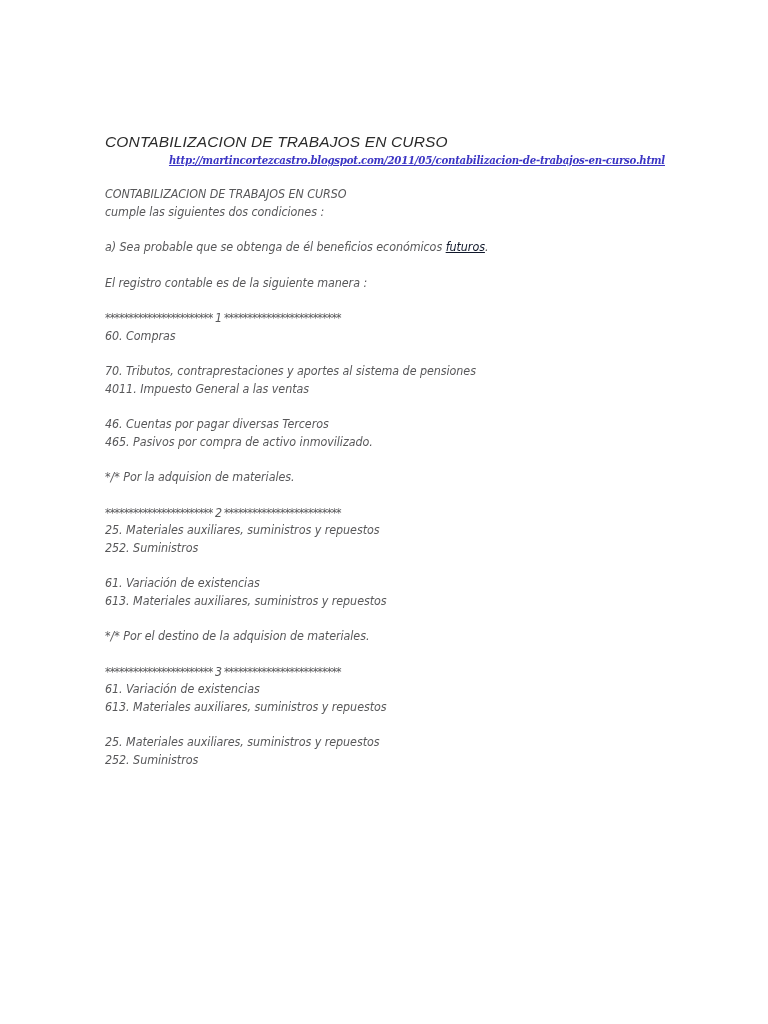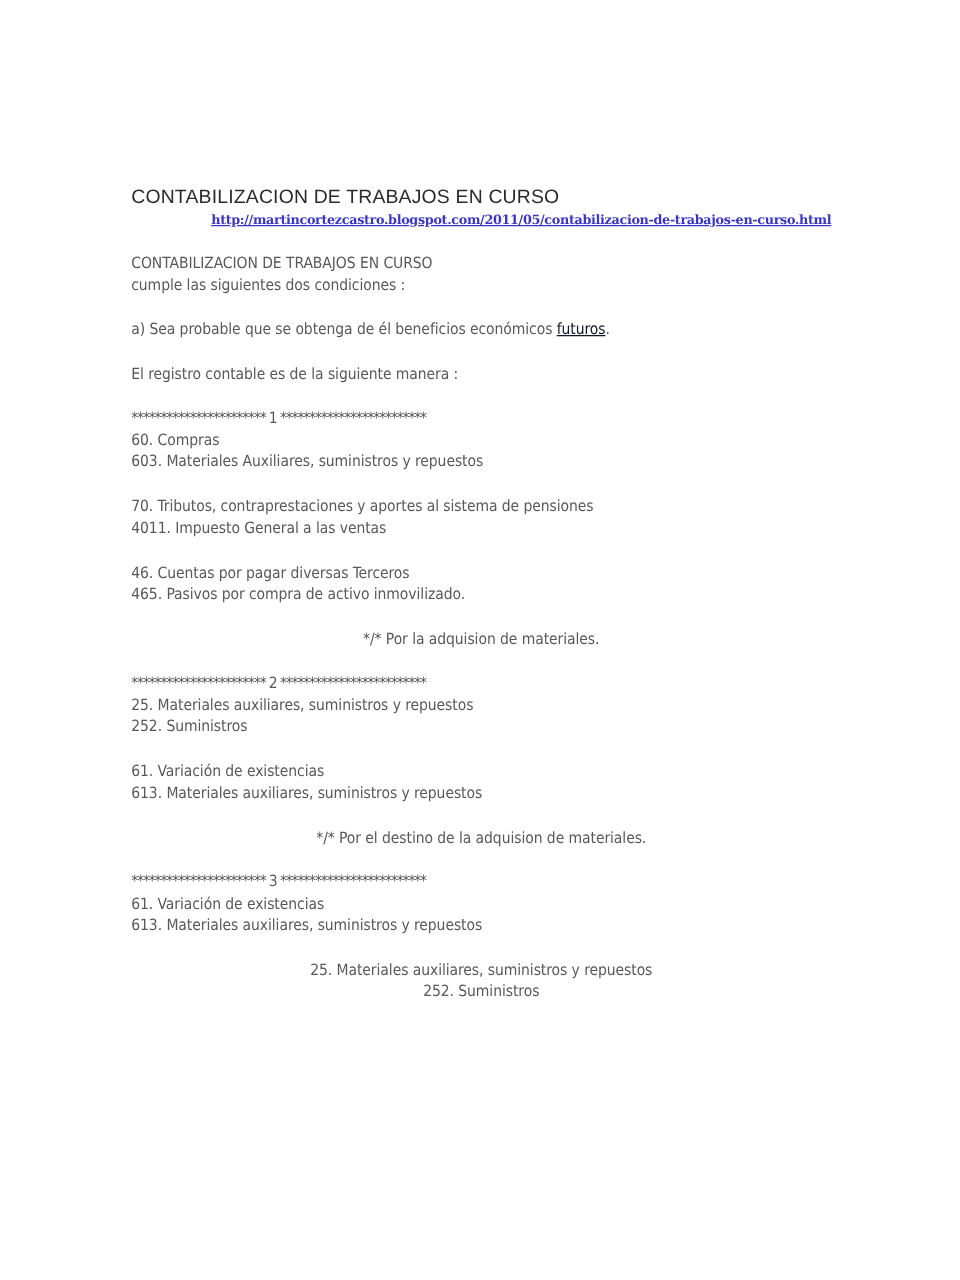--- a/index.html
+++ b/index.html
@@ -29,8 +29,9 @@
   .content {
     position: absolute;
     left: 105px;
-    top: 148px;
+    top: 132px;
     width: 560px;
+    font-style: italic;
   }
 
   

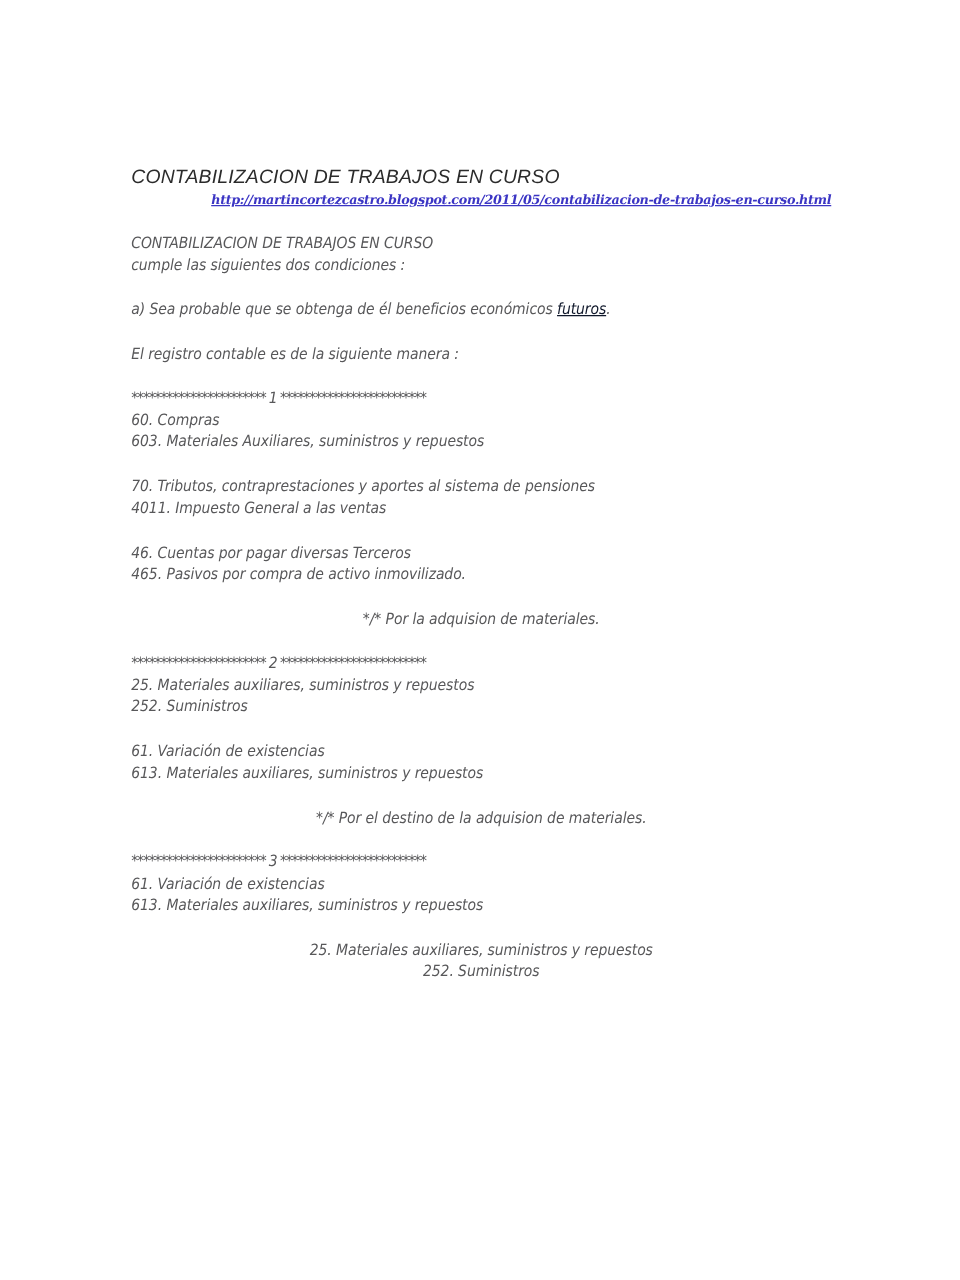--- a/index.html
+++ b/index.html
@@ -140,7 +140,6 @@
       <div class="pair">
         <p class="sep-line">*********************** 1 *************************</p>
         <p class="line">60. Compras</p>
-        <p class="line">603. Materiales Auxiliares, suministros y repuestos</p>
       </div>
       <div class="pair">
         <p class="line">70. Tributos, contraprestaciones y aportes al sistema de pensiones</p>

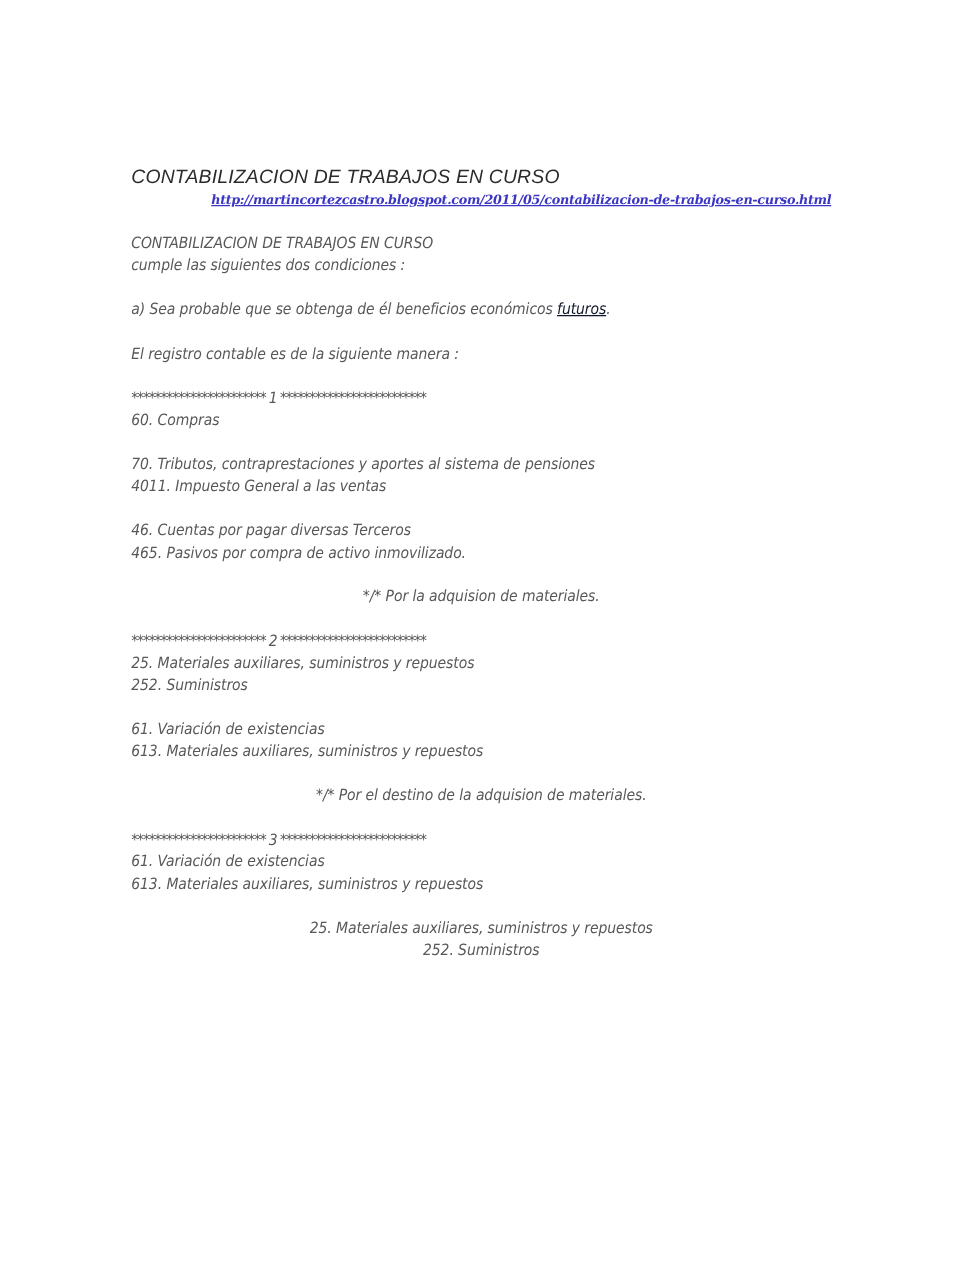--- a/index.html
+++ b/index.html
@@ -108,7 +108,6 @@
   }
   .entry-group .pair:last-child {
     margin-bottom: 0;
-    text-align: center;
   }
 </style>
 </head>

